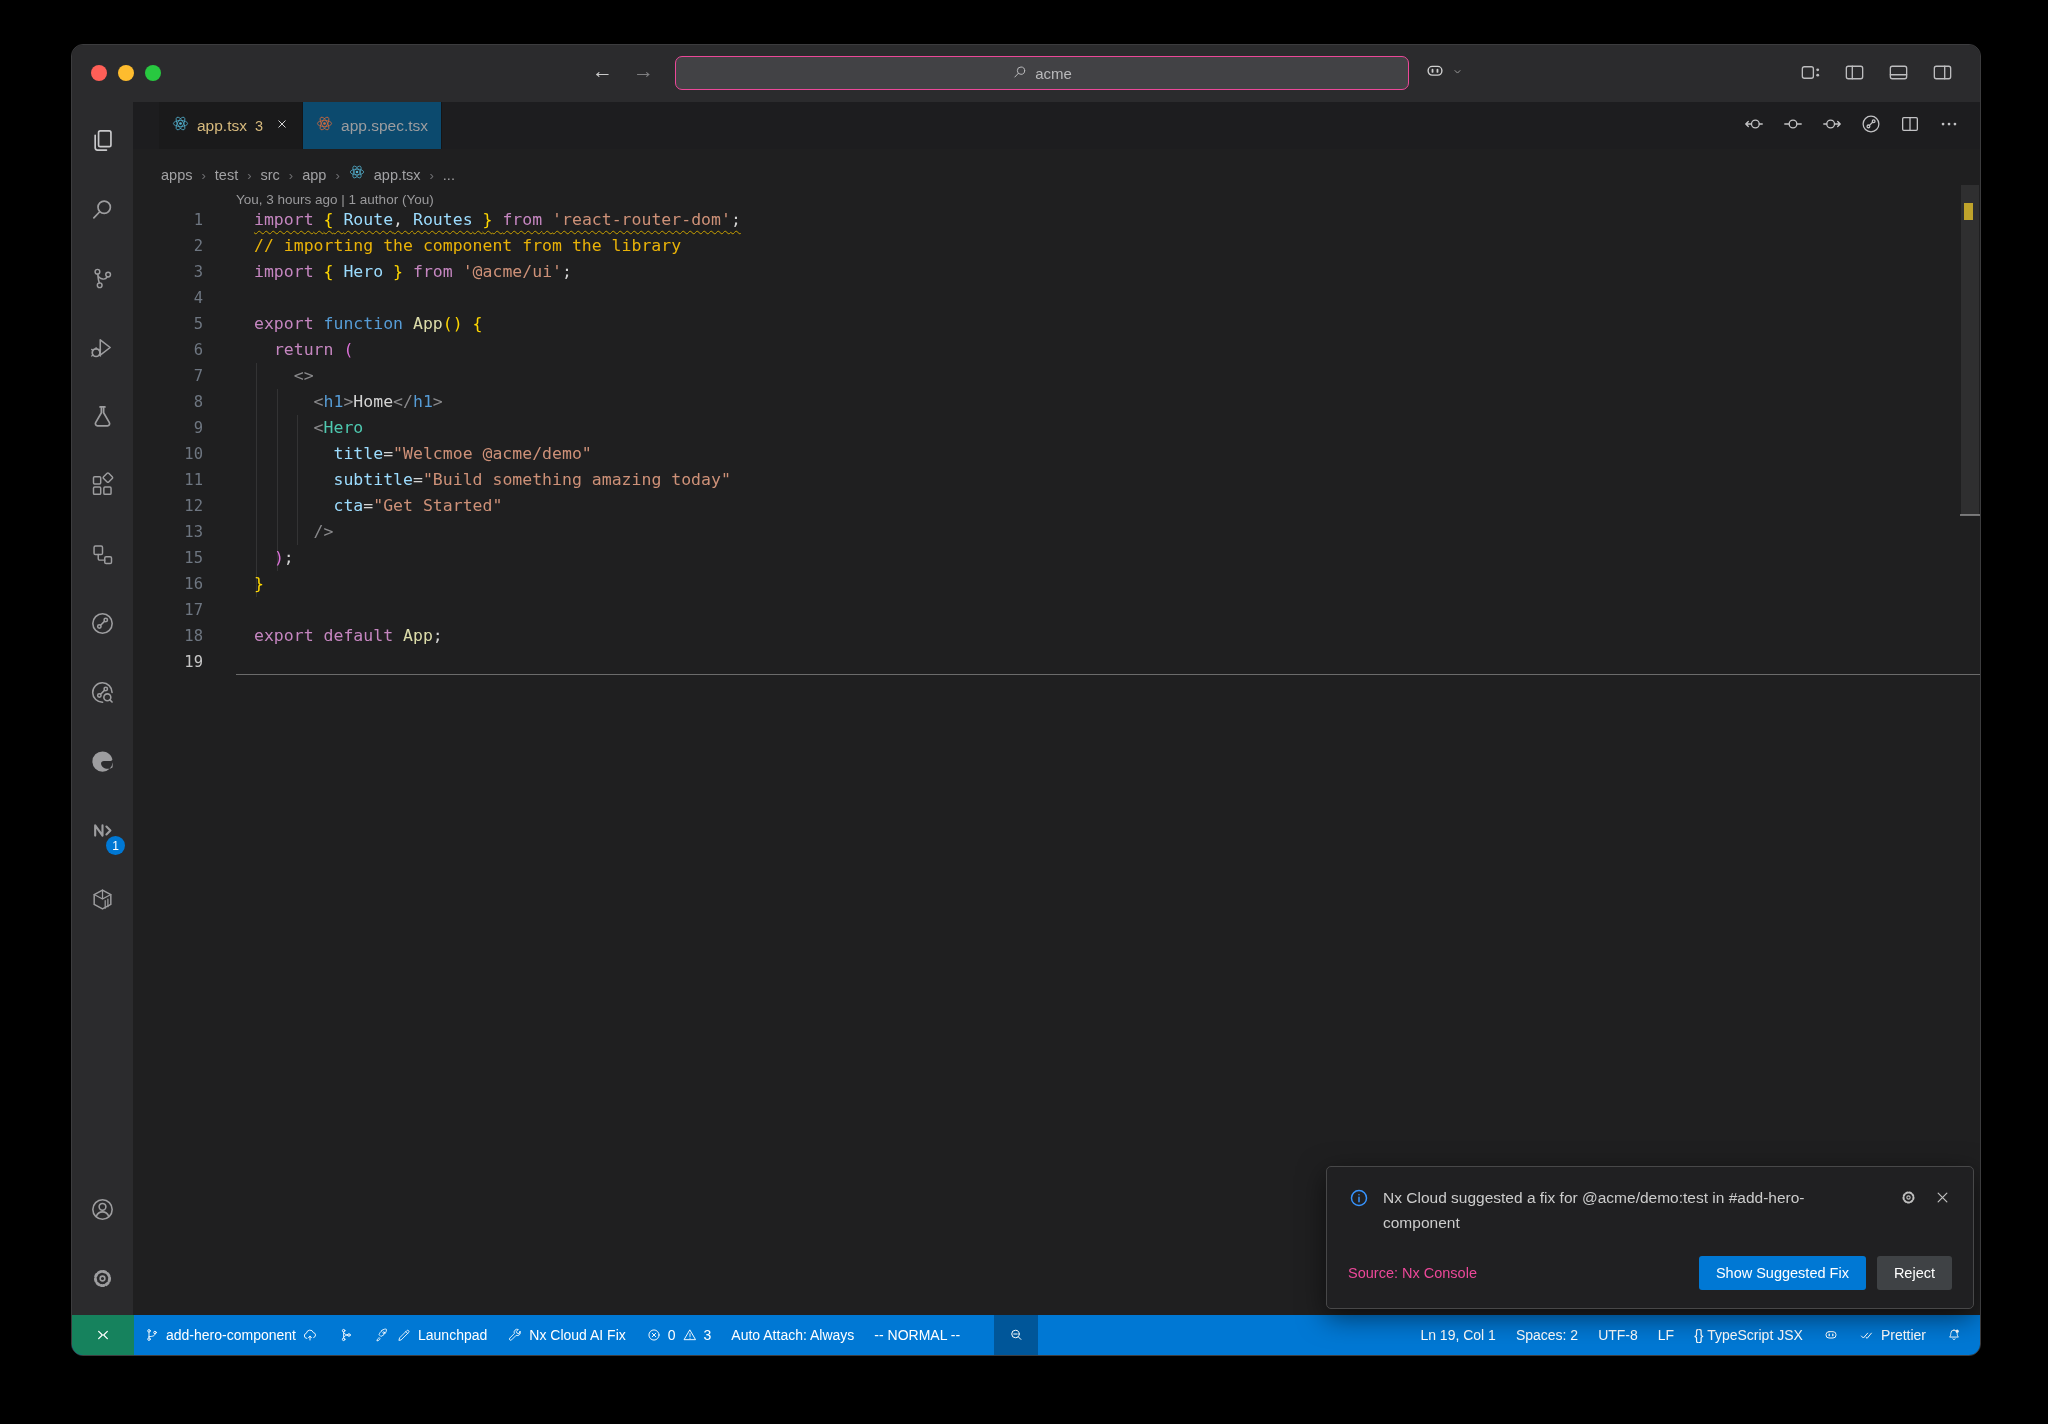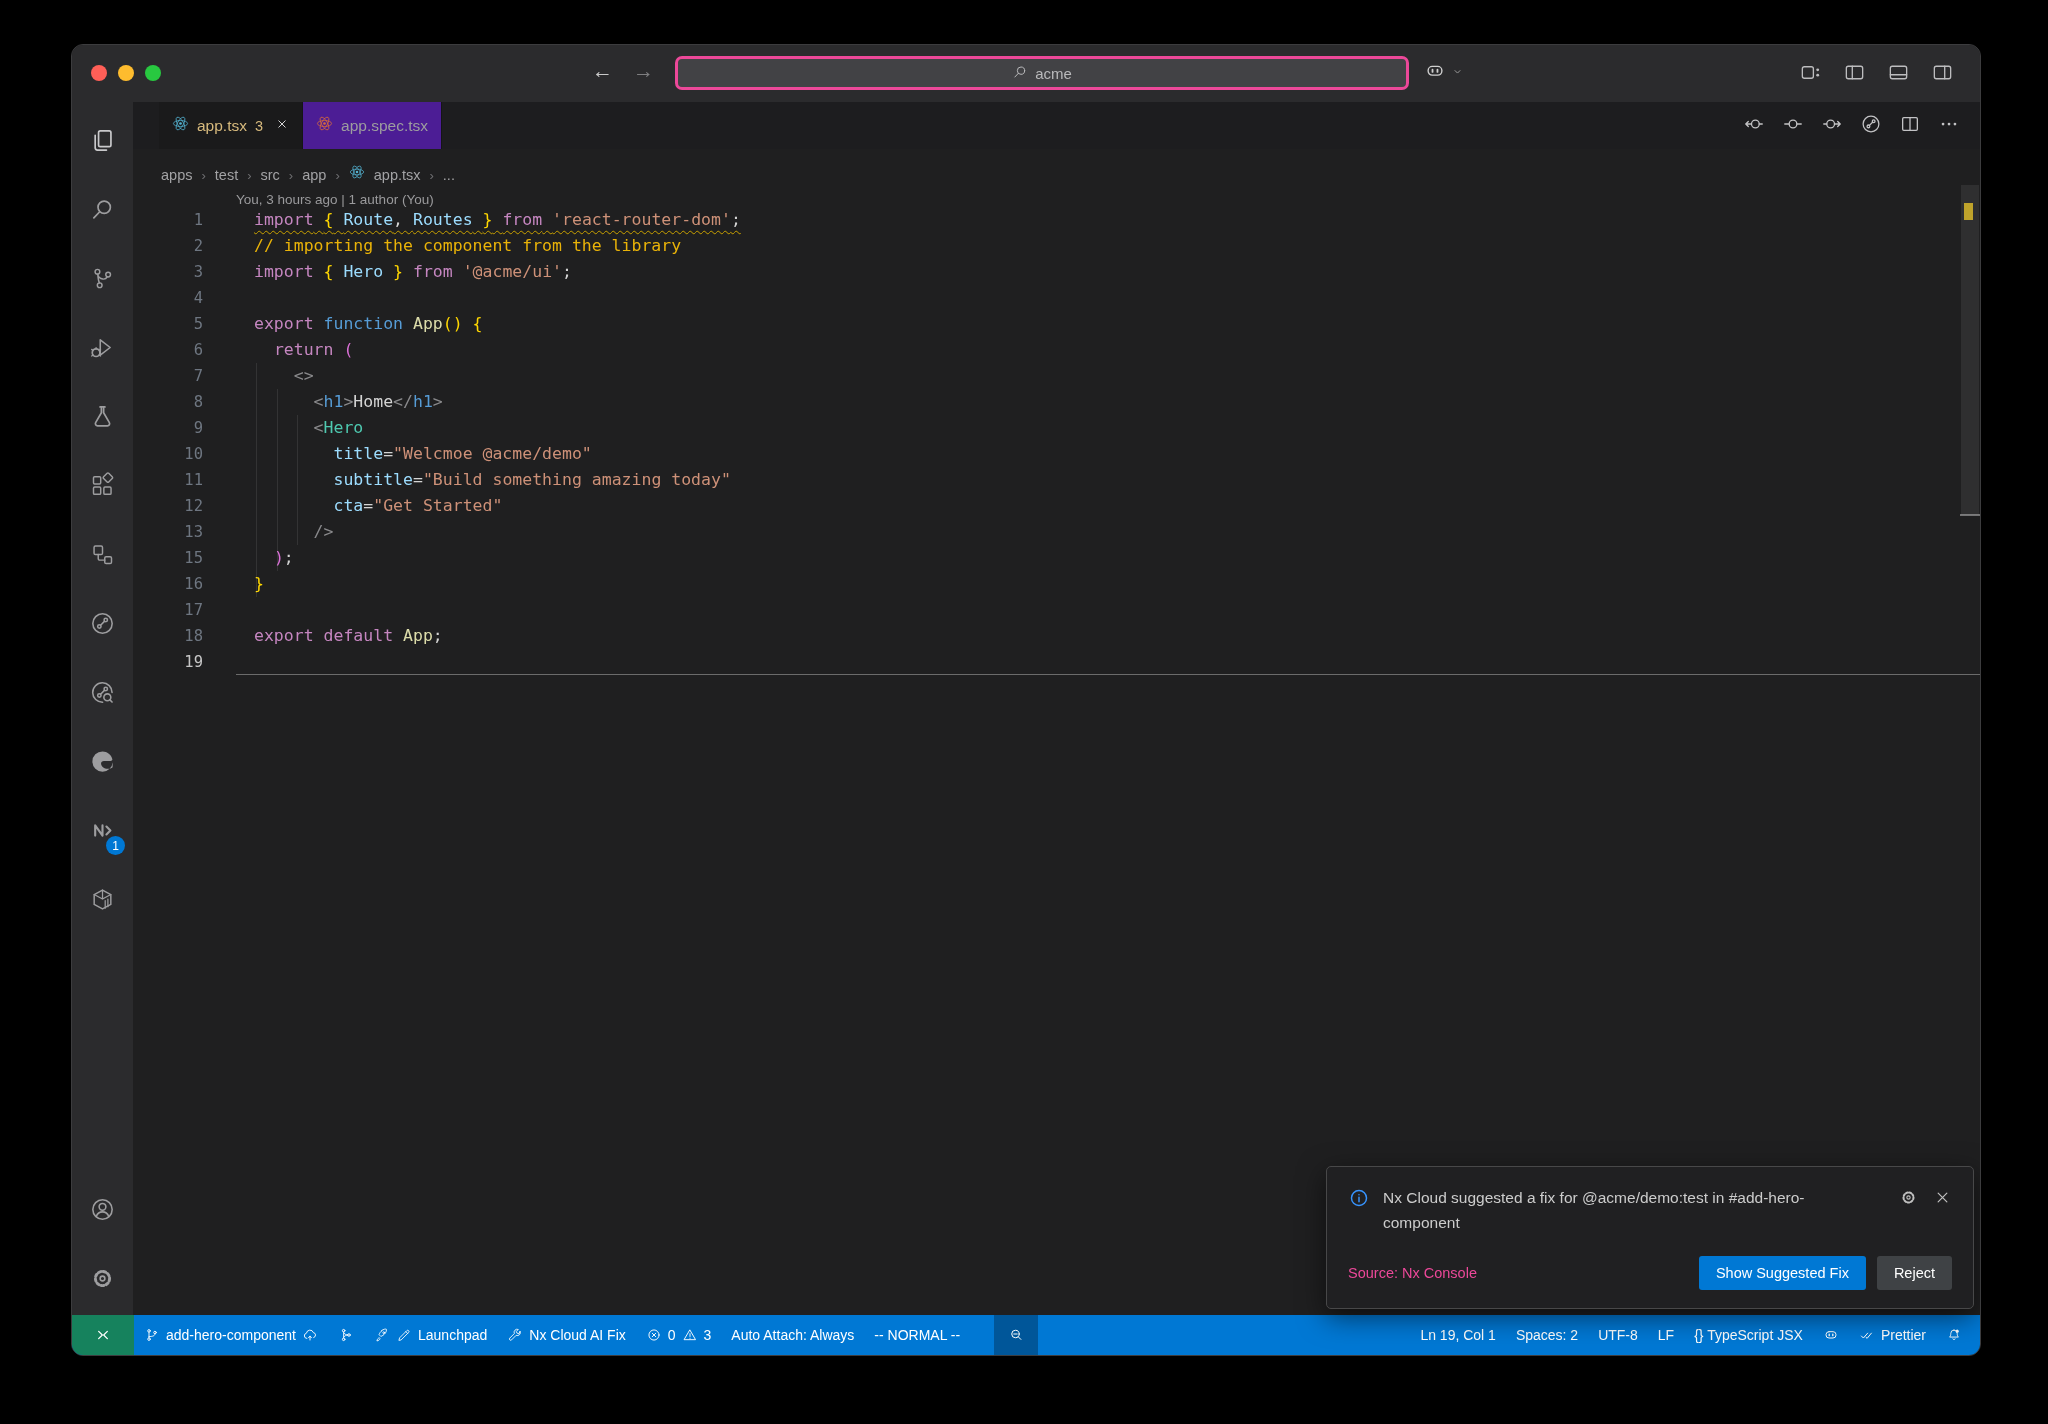--- a/index.html
+++ b/index.html
@@ -21,7 +21,7 @@
                font-size:21px; color:#c9c9c9; }
   .navarrows .fwd { color:#7e7e80; }
   .searchbox { position:absolute; left:603px; top:11px; width:734px; height:34px;
-               background:#424245; border:3px solid #ec4899; border-radius:7px;
+               background:#424245; border:1px solid #ec4899; border-radius:7px;
                display:flex; align-items:center; justify-content:center; gap:7px;
                color:#b9b9bb; font-size:15px; }
   .searchbox .icon svg { width:16px; height:16px; }

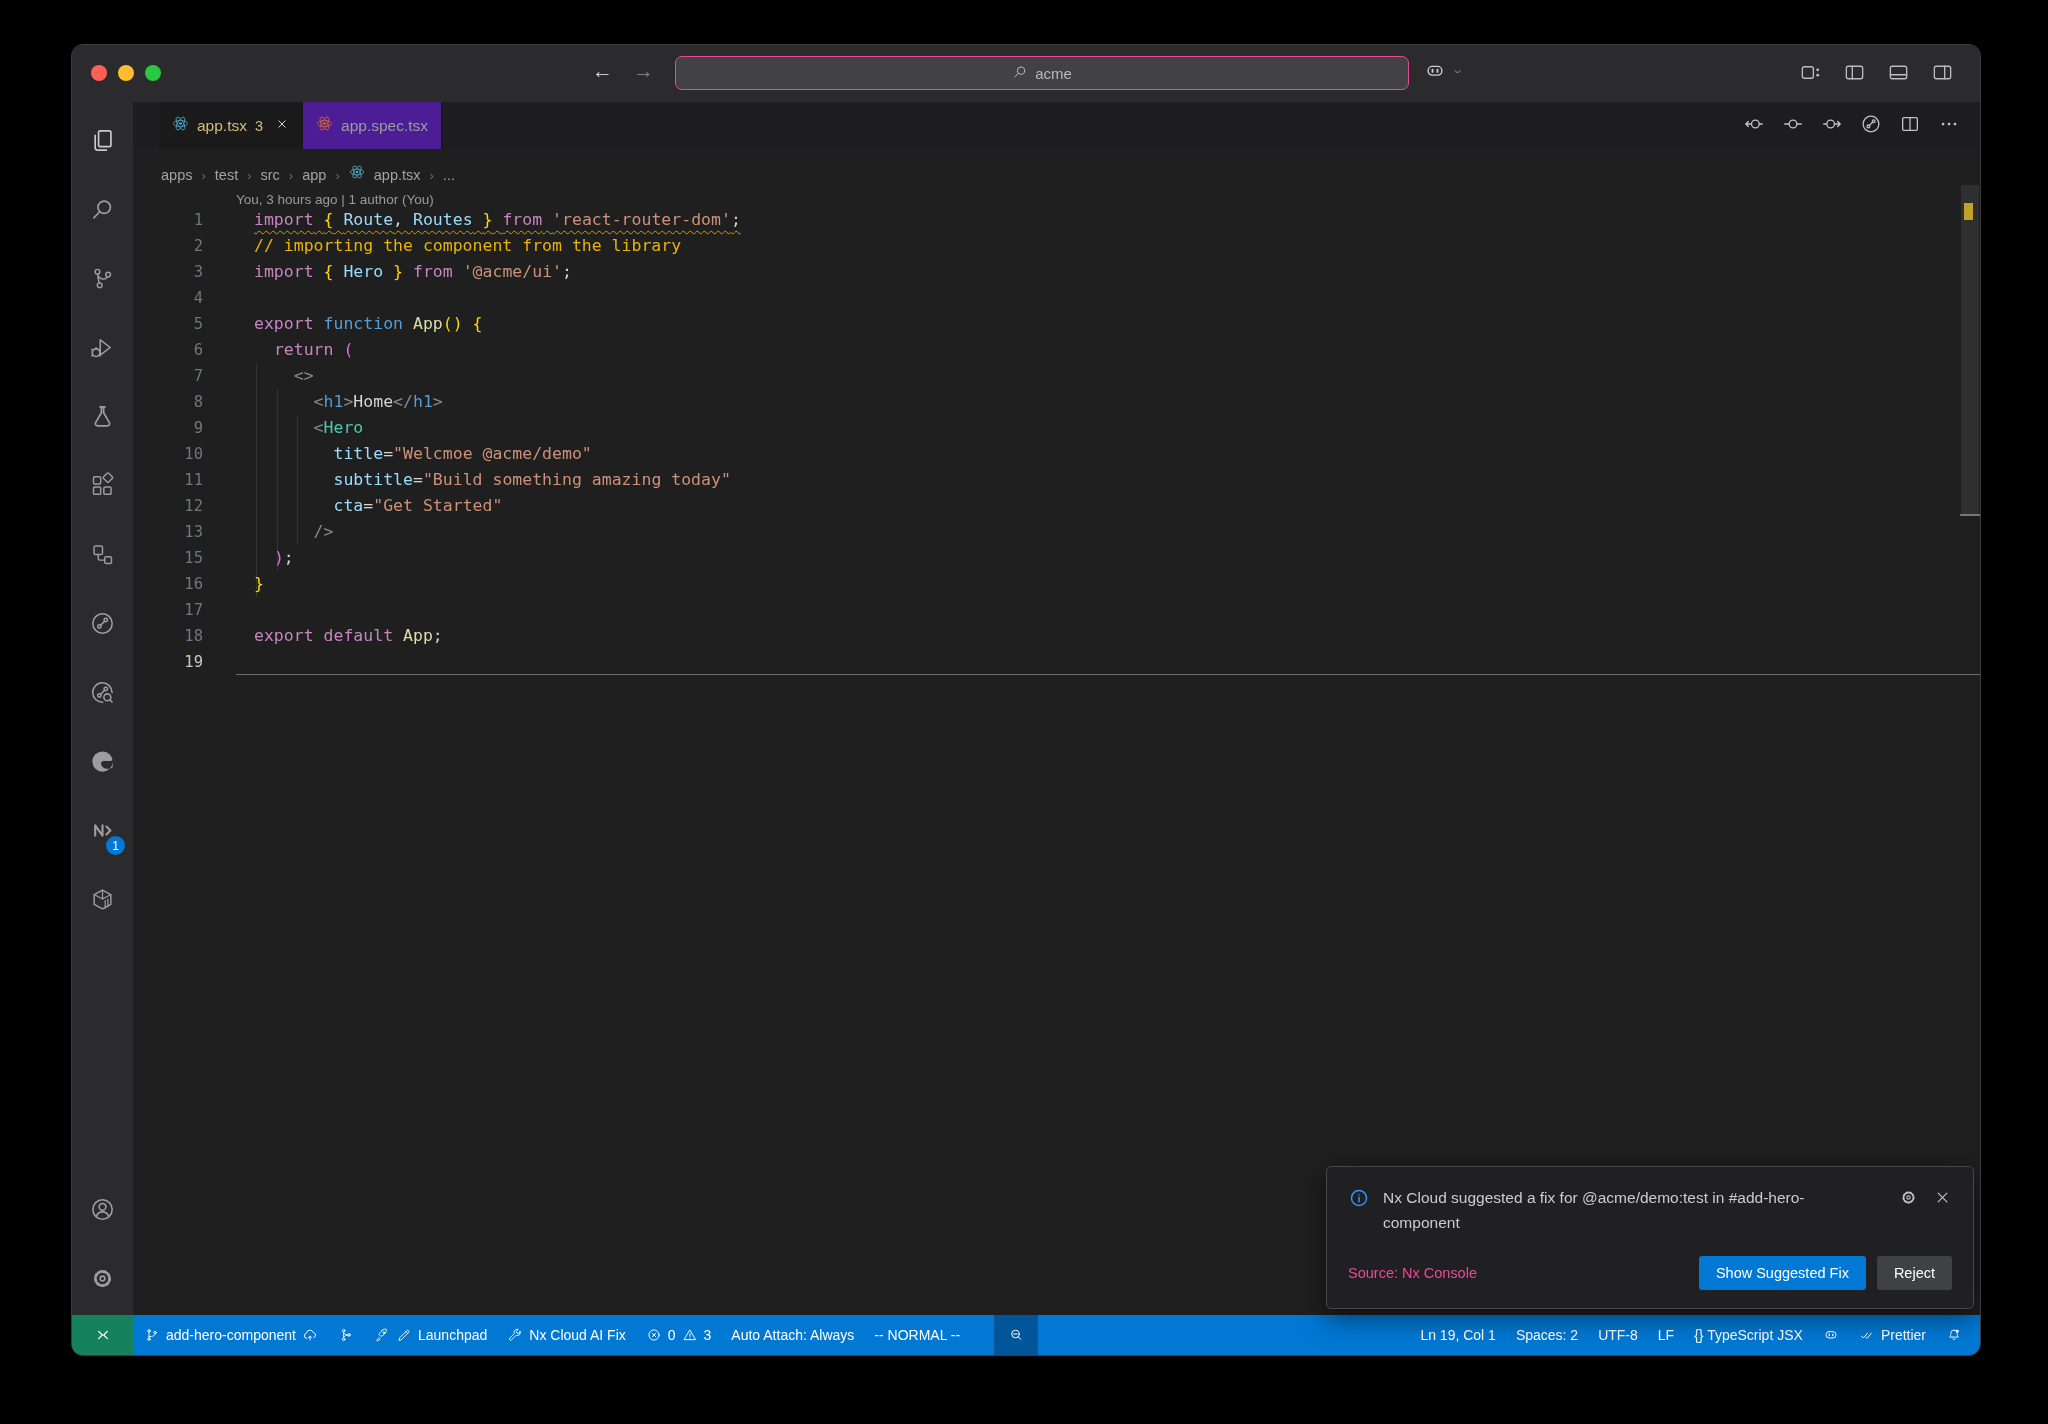--- a/index.html
+++ b/index.html
@@ -53,7 +53,7 @@
   .tab { display:flex; align-items:center; gap:8px; padding:0 13px;
          font-size:15.5px; border-right:1px solid #151516; }
   .tab.active { background:#1a1a1b; }
-  .tab.inactive { background:#4c1d95; }
+  .tab.inactive { background:#0c4a6e; }
   .tabicon svg { width:17px; height:17px; }
   .tabcount { color:#d7ba7d; font-size:14.5px; }
   .tabclose { color:#f0f0f0; margin-left:4px; }

